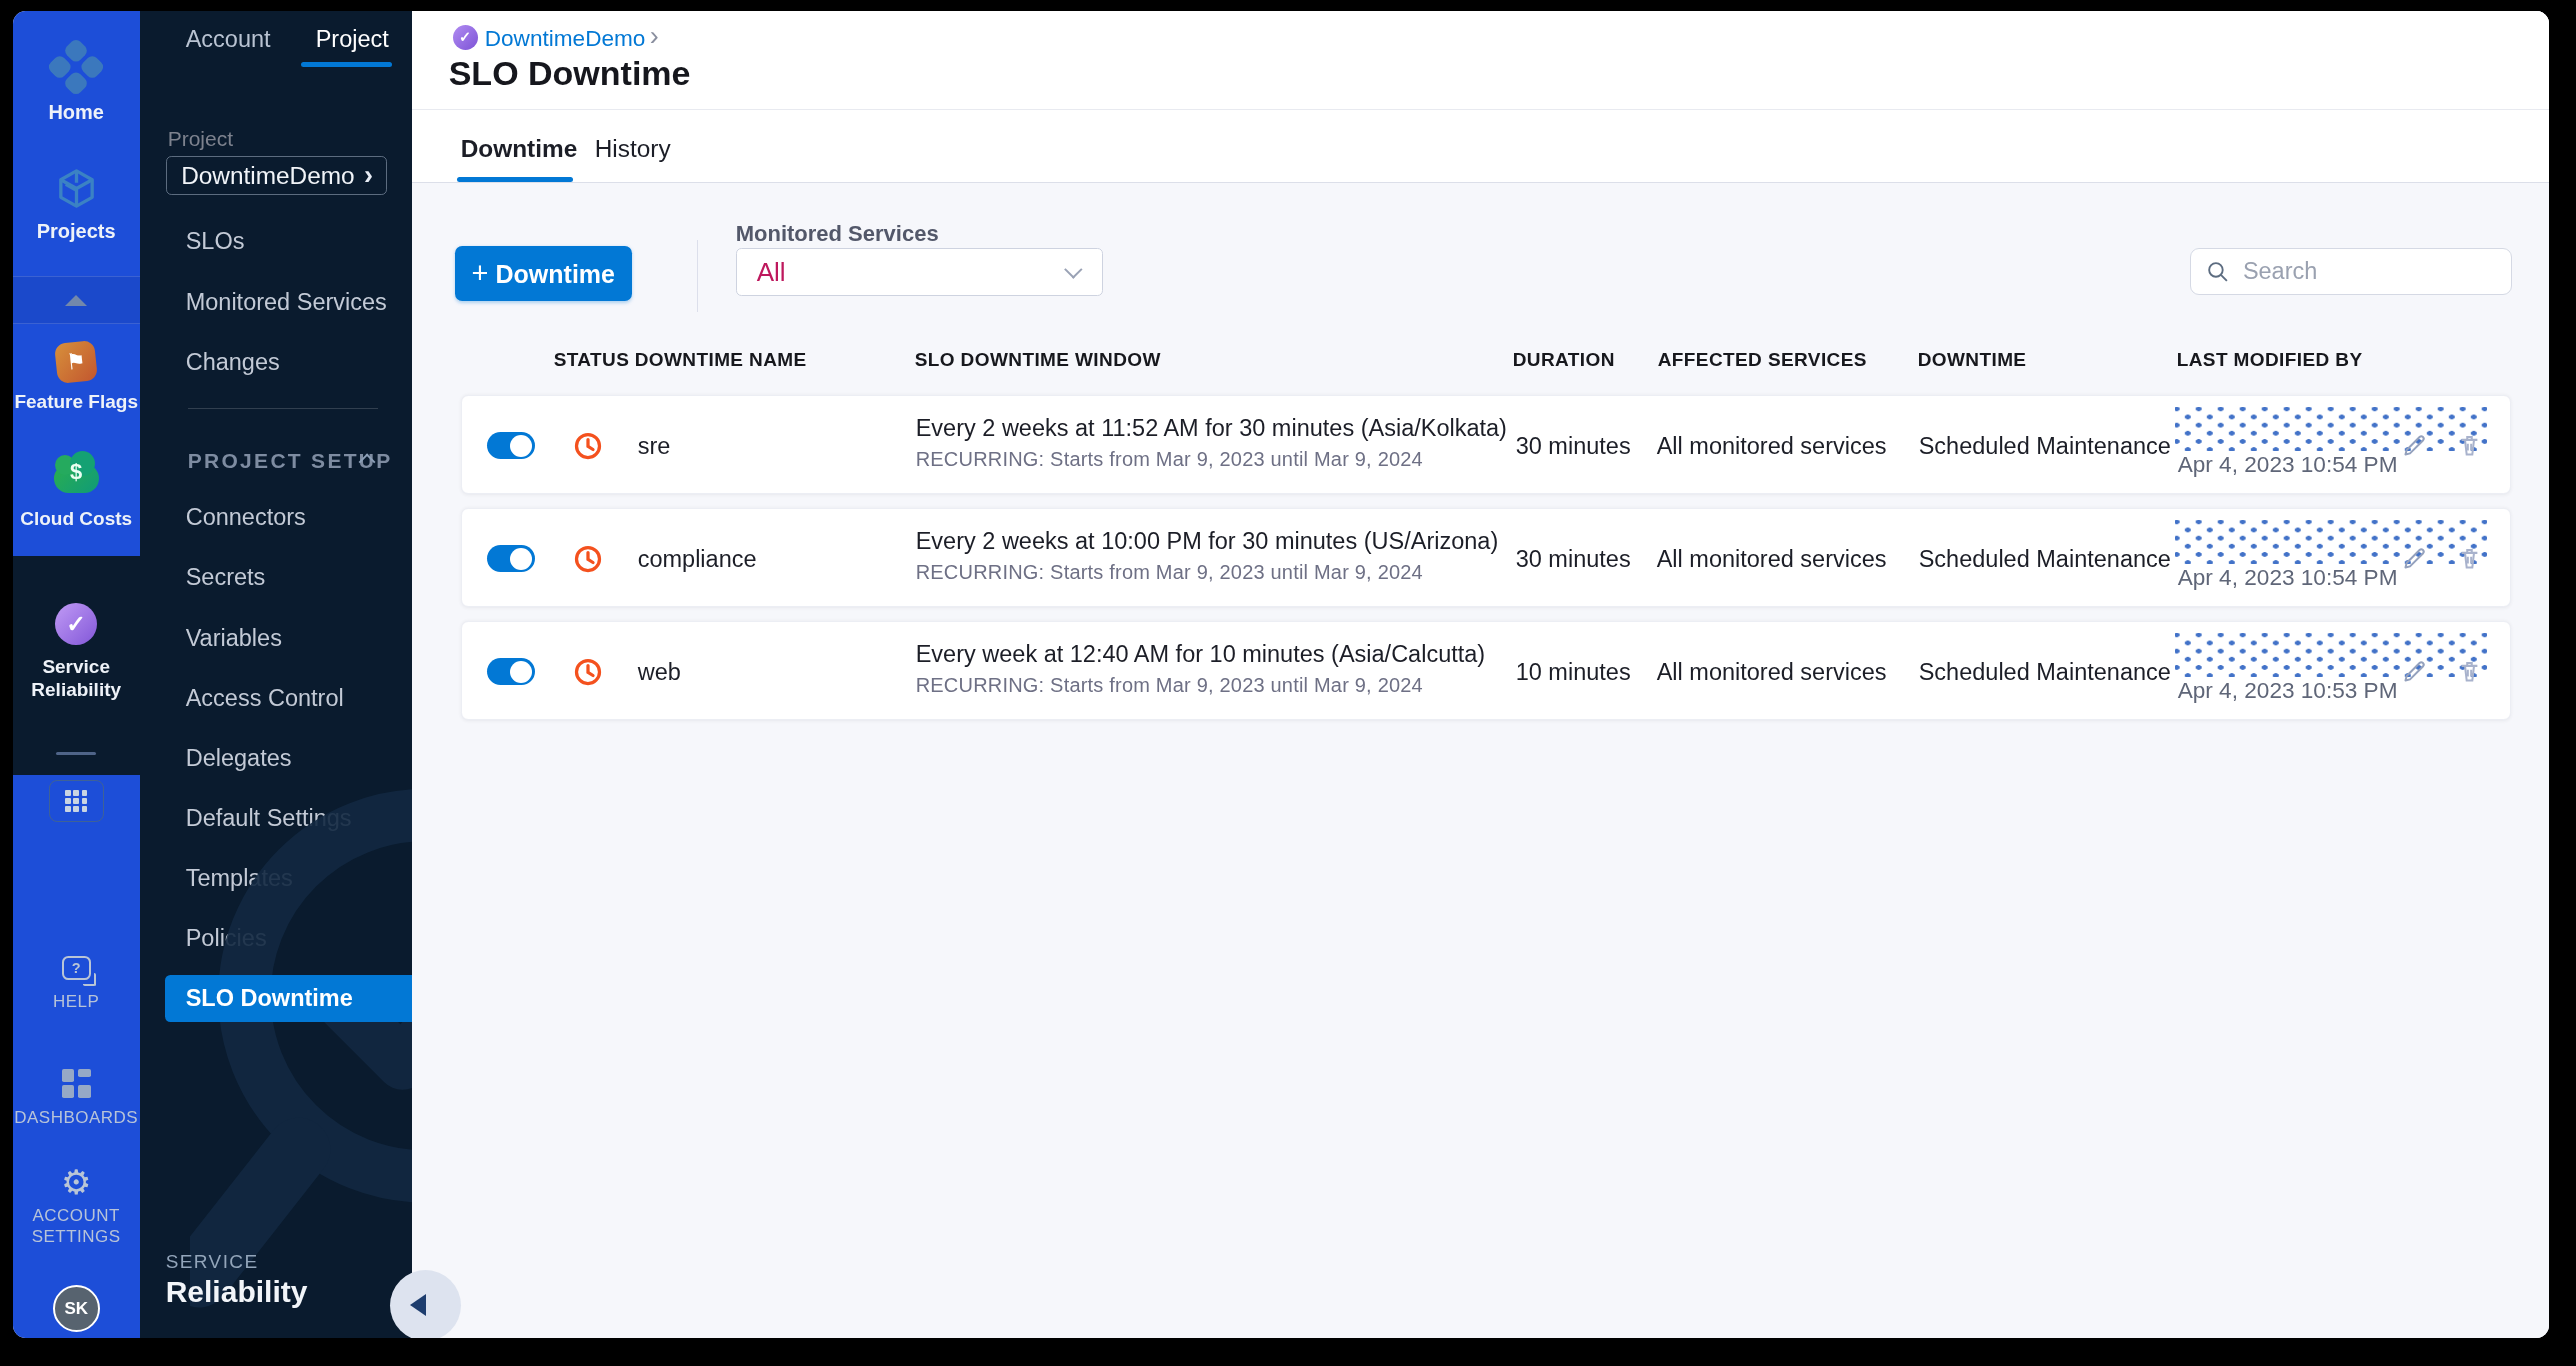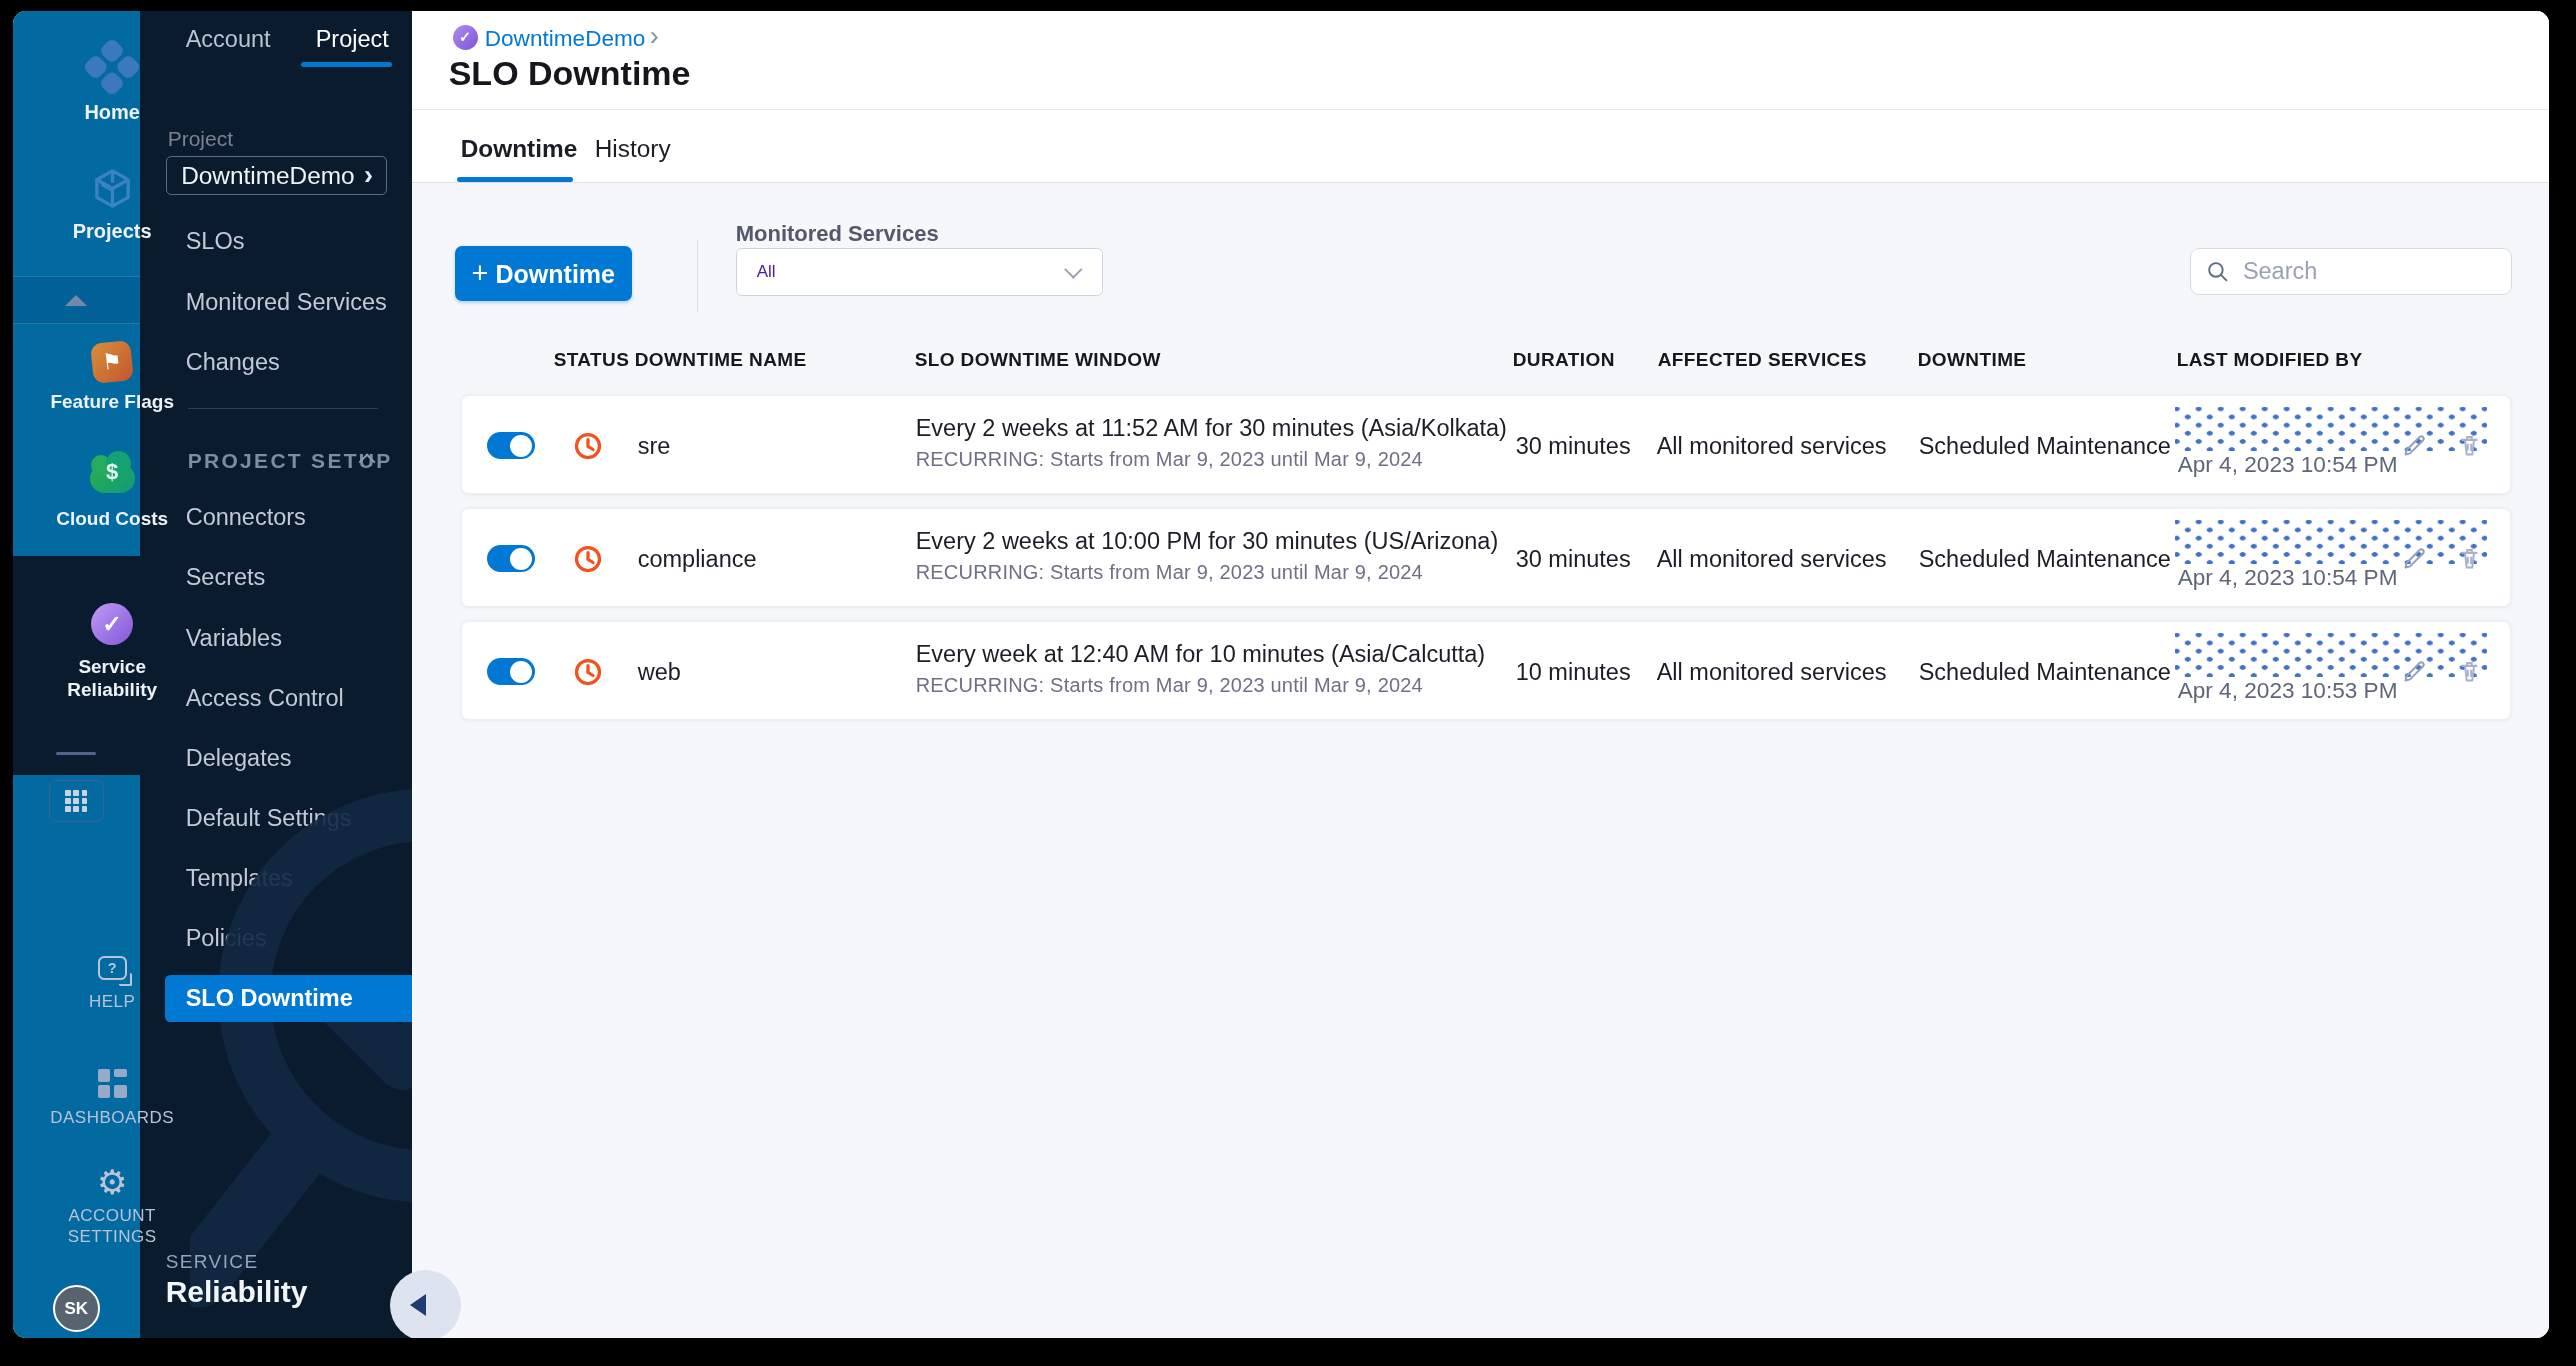--- a/index.html
+++ b/index.html
@@ -7,7 +7,7 @@
   .app { position:absolute; left:12.7px; top:11px; width:2536px; height:1327px; border-radius:12.7px; overflow:hidden; background:#f6f7fb; }
 
   
-  .rail { position:absolute; left:0; top:0; width:127px; height:100%; background:#0369a1; z-index:5;padding-left:36px; }
+  .rail { position:absolute; left:0; top:0; width:127px; height:100%; background:#1d4ed8; z-index:5; }
   .rail .abs { position:absolute; }
   .rail-item { width:127px; text-align:center; color:#eef2f8; cursor:pointer; }
   .rail-label { font-size:20px; font-weight:700; color:#eef2f8; }

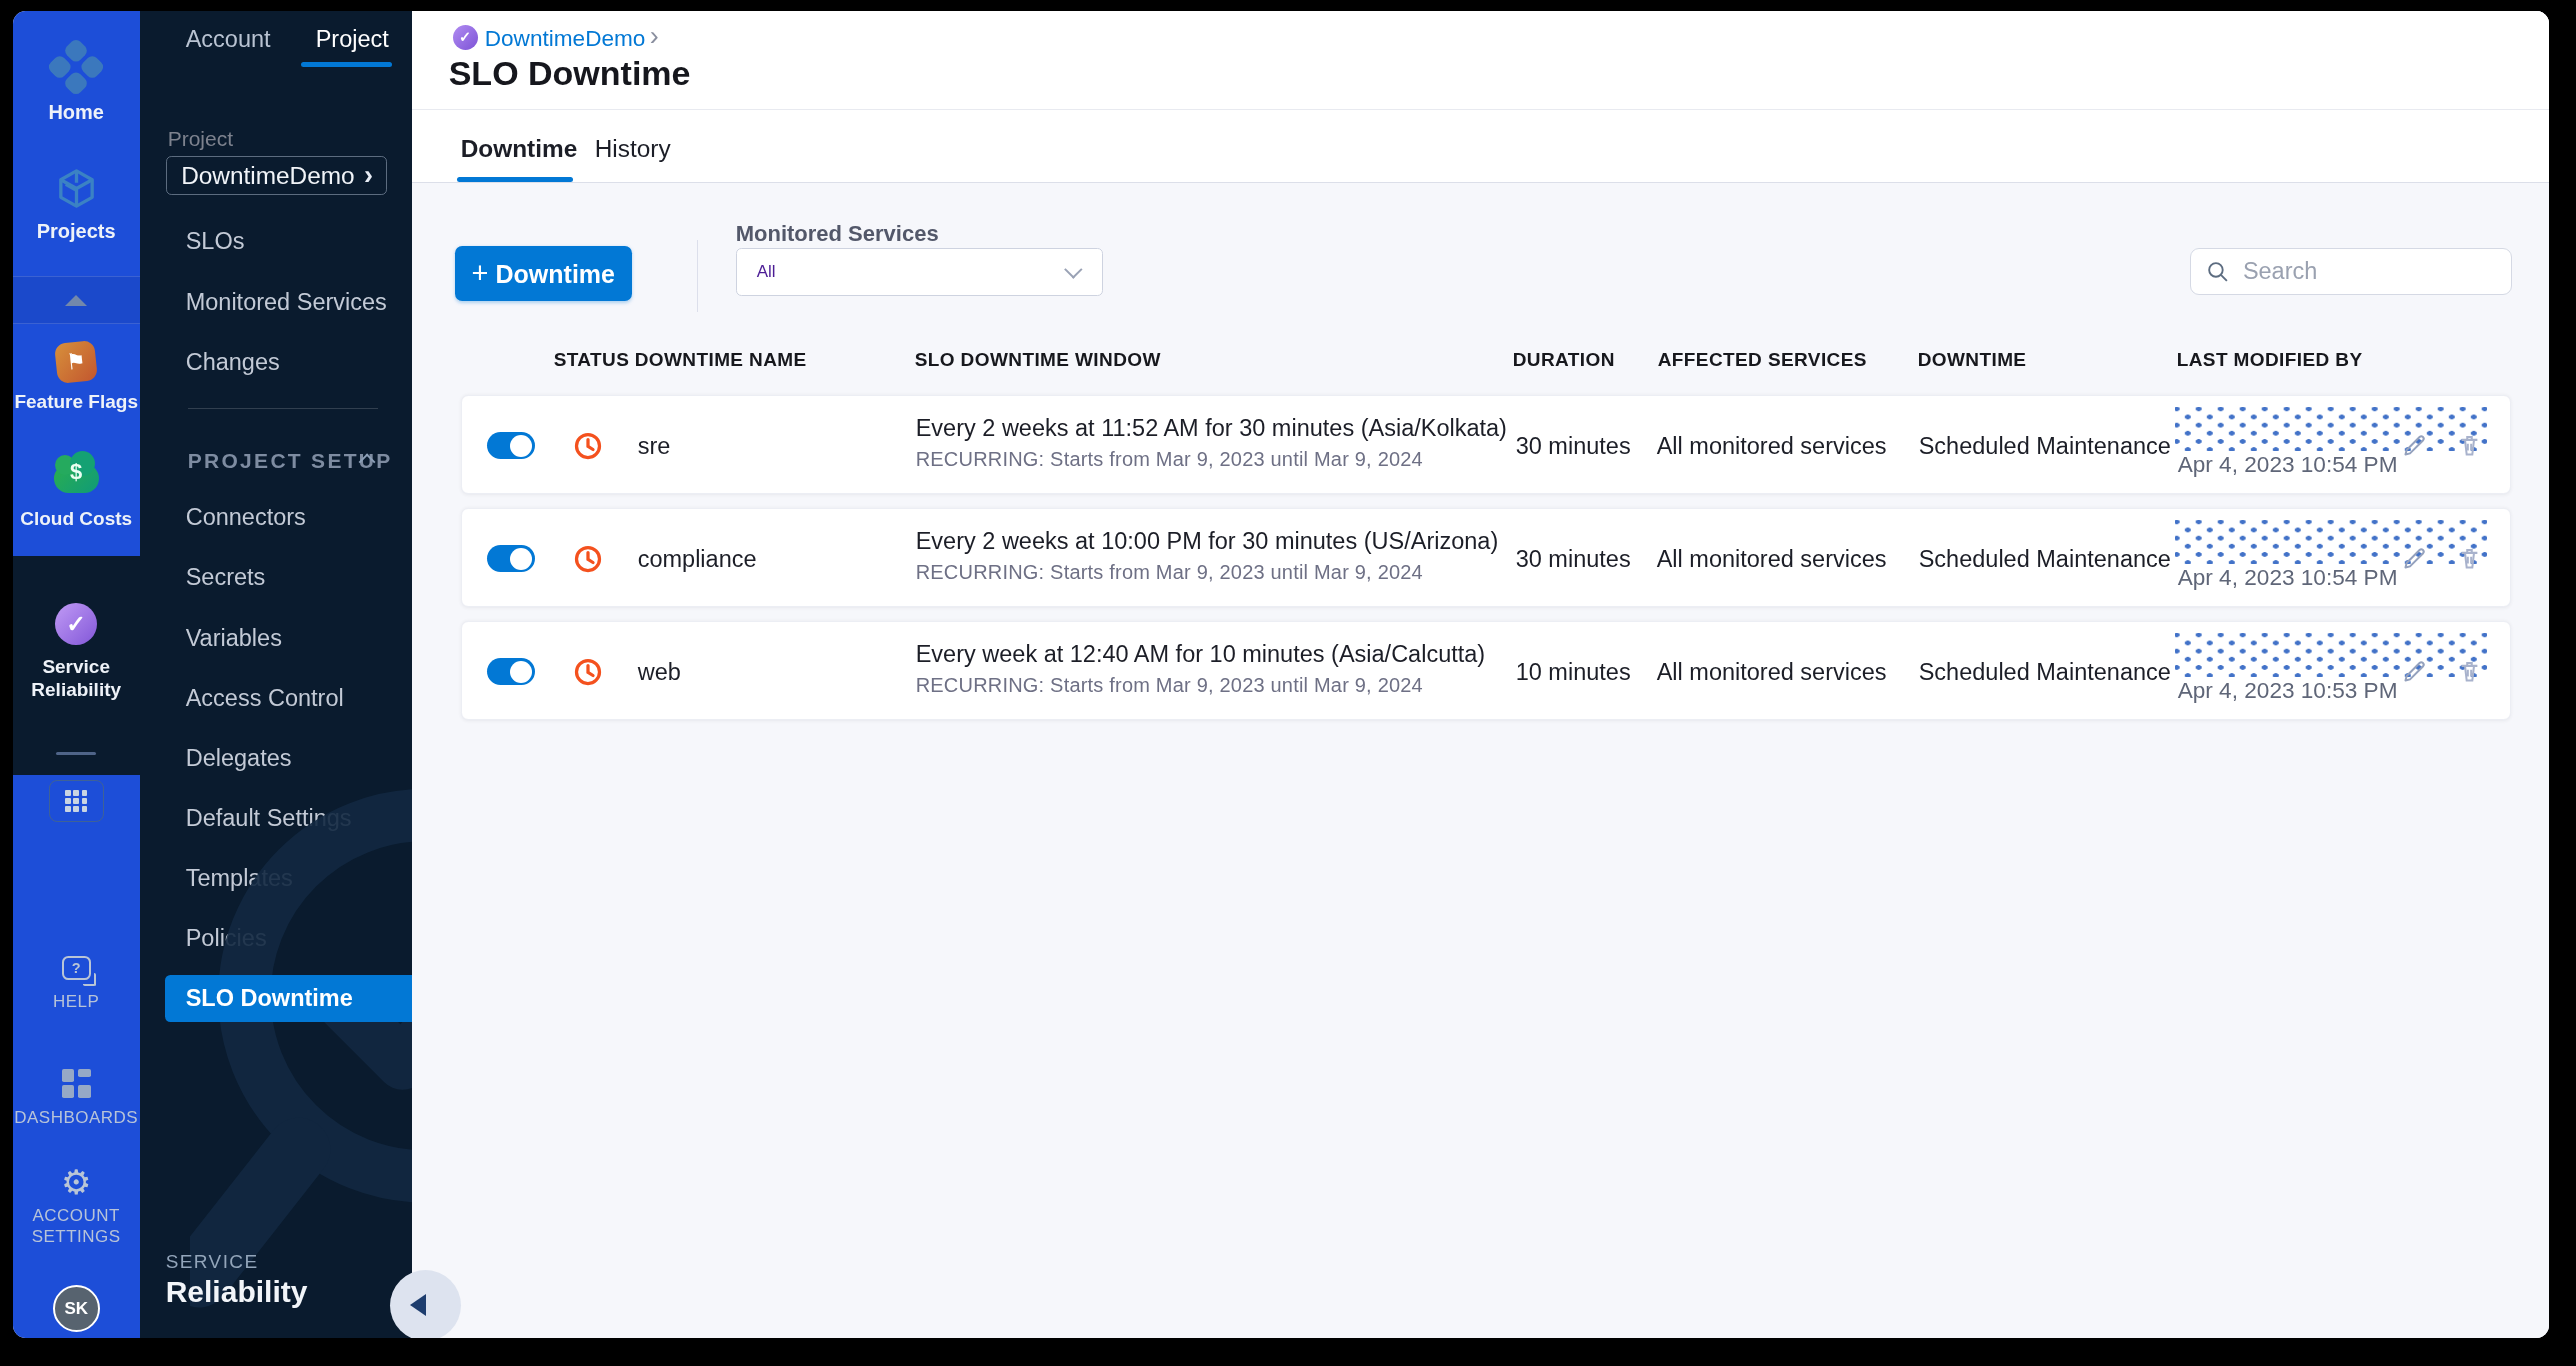--- a/index.html
+++ b/index.html
@@ -82,7 +82,7 @@
   .toolbar-divider { position:absolute; left:285px; top:56px; width:0.9px; height:72px; background:#dcdfeb; }
   .filter-label { position:absolute; left:324px; top:37px; font-size:22px; font-weight:700; color:#53586a; }
   .filter-select { position:absolute; left:324px; top:64px; width:367px; height:48px; background:#fff; border:0.9px solid #ced3e0; border-radius:5.4px; display:flex; align-items:center; cursor:pointer; }
-  .filter-value { flex:1; padding-left:20px; font-size:17px; color:#4c1d95; }
+  .filter-value { flex:1; padding-left:20px; font-size:26px; color:#be185d; }
   .chev-down { width:12.7px; height:12.7px; border-right:2.7px solid #9aa2b5; border-bottom:2.7px solid #9aa2b5; transform:rotate(45deg); margin-right:22px; margin-top:-5.4px; }
   .search-box { position:absolute; left:1778px; top:64px; width:322px; height:47px; background:#fff; border:0.9px solid #d5d9e4; border-radius:9px; display:flex; align-items:center; }
   .search-box svg { margin-left:14.5px; }

